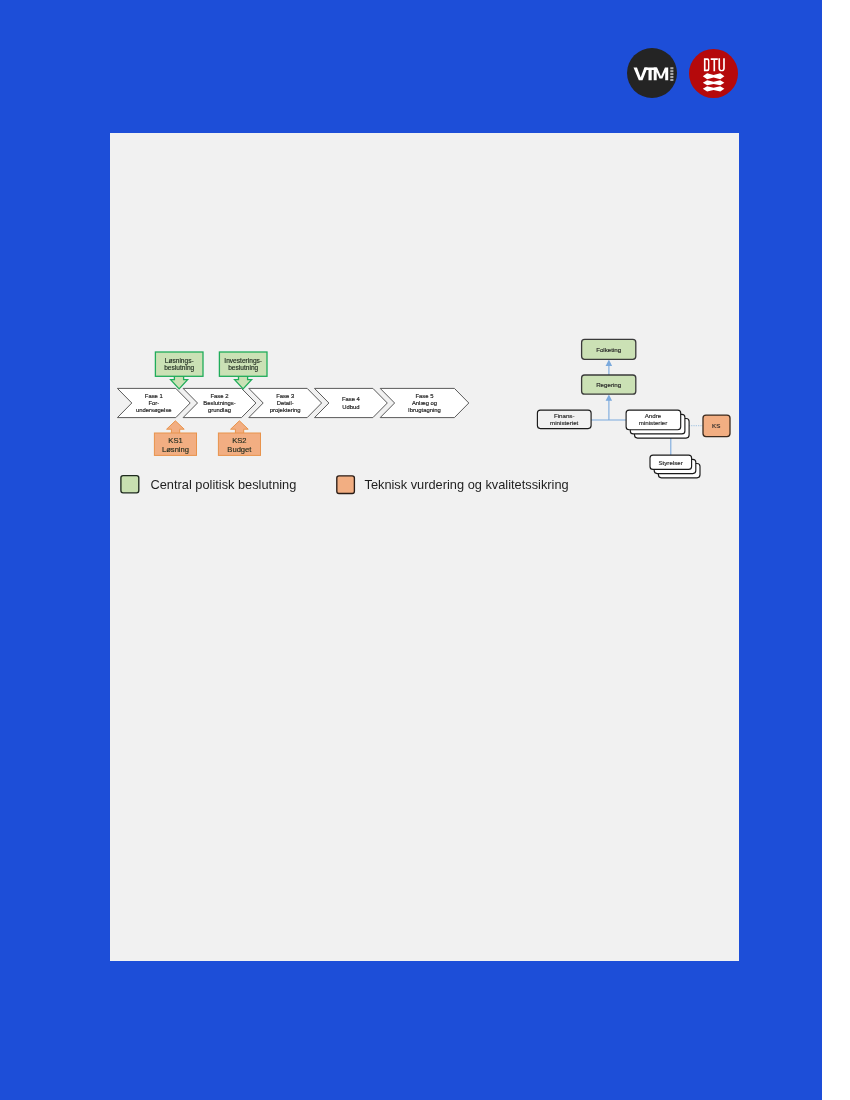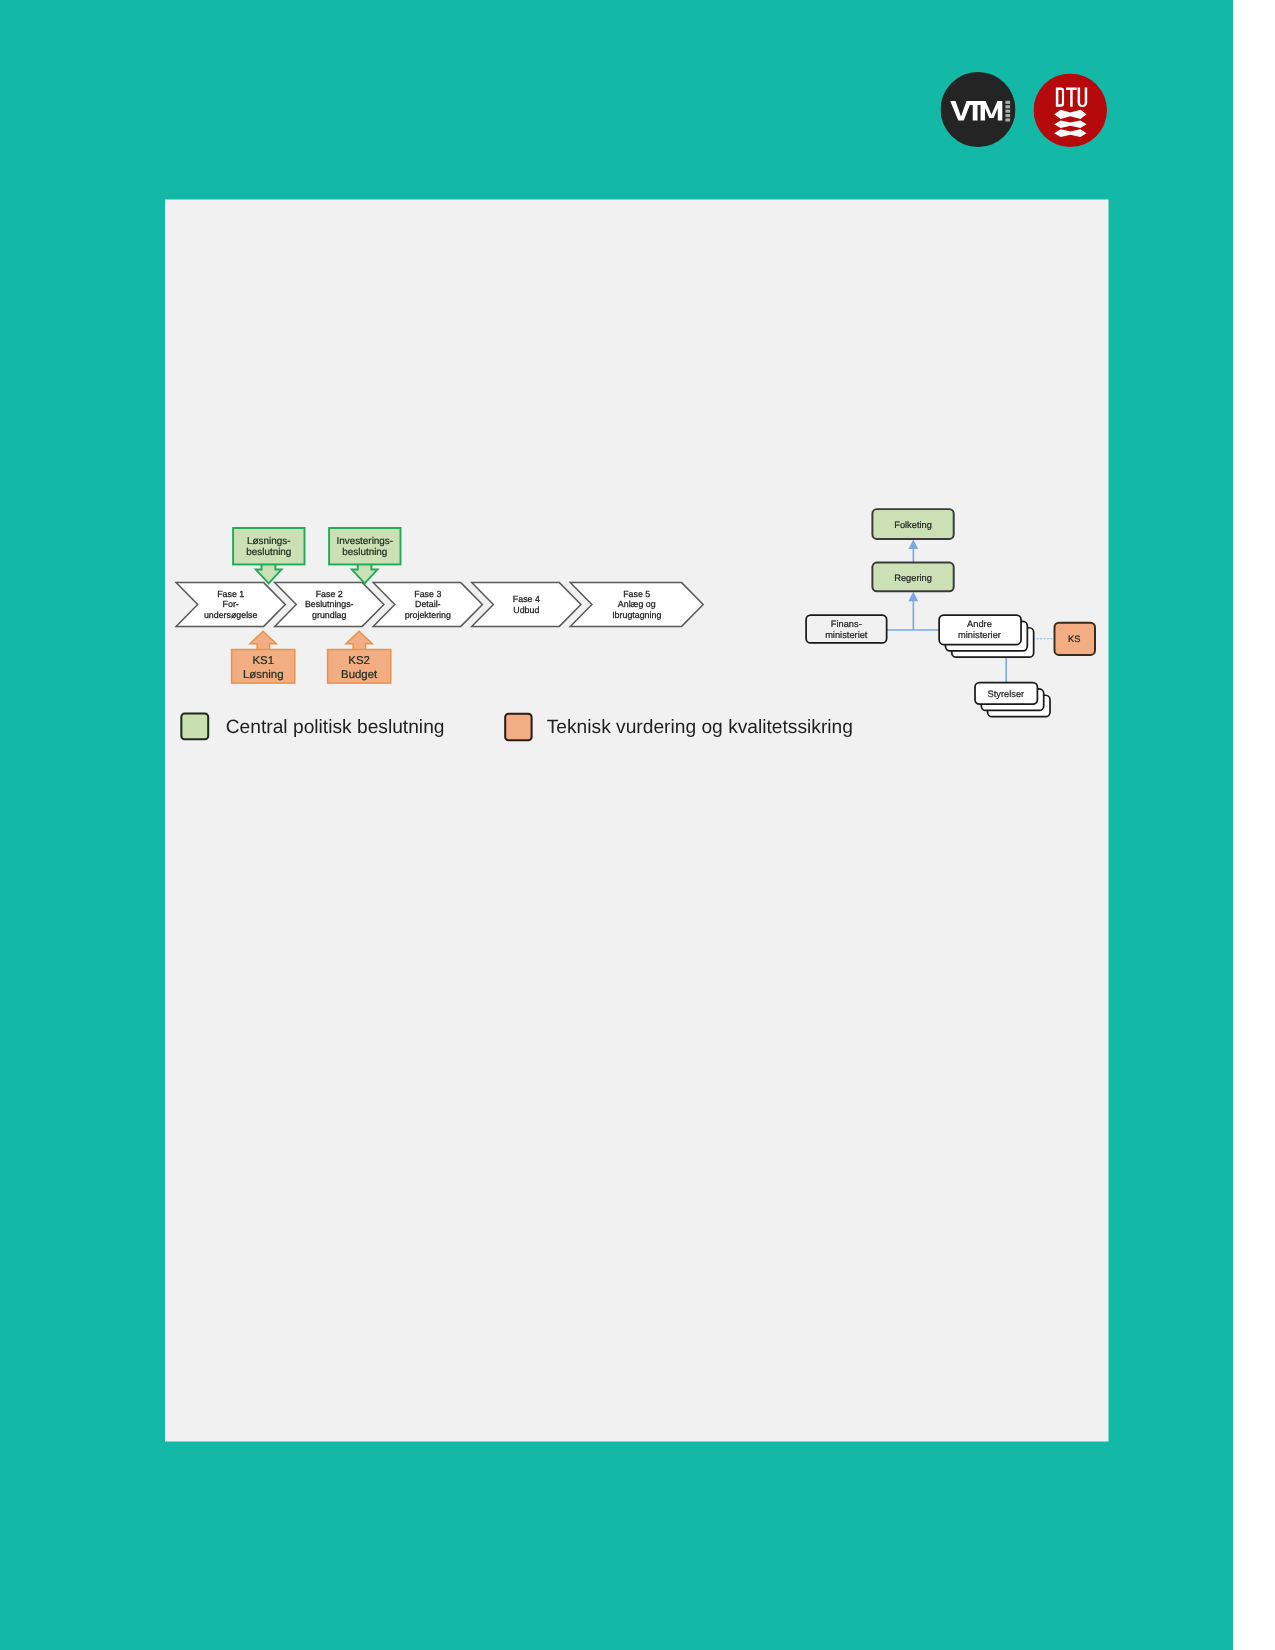--- a/index.html
+++ b/index.html
@@ -6,7 +6,7 @@
   html,body{margin:0;padding:0;}
   body{width:850px;height:1100px;background:#ffffff;
        font-family:"Liberation Sans",sans-serif;overflow:hidden;}
-  .page{position:relative;width:822px;height:1100px;background:#14b8a6;}
+  .page{position:relative;width:822px;height:1100px;background:#1d4ed8;}
 
   
   .logo-row{position:absolute;left:627px;top:48px;width:112px;height:52px;}

